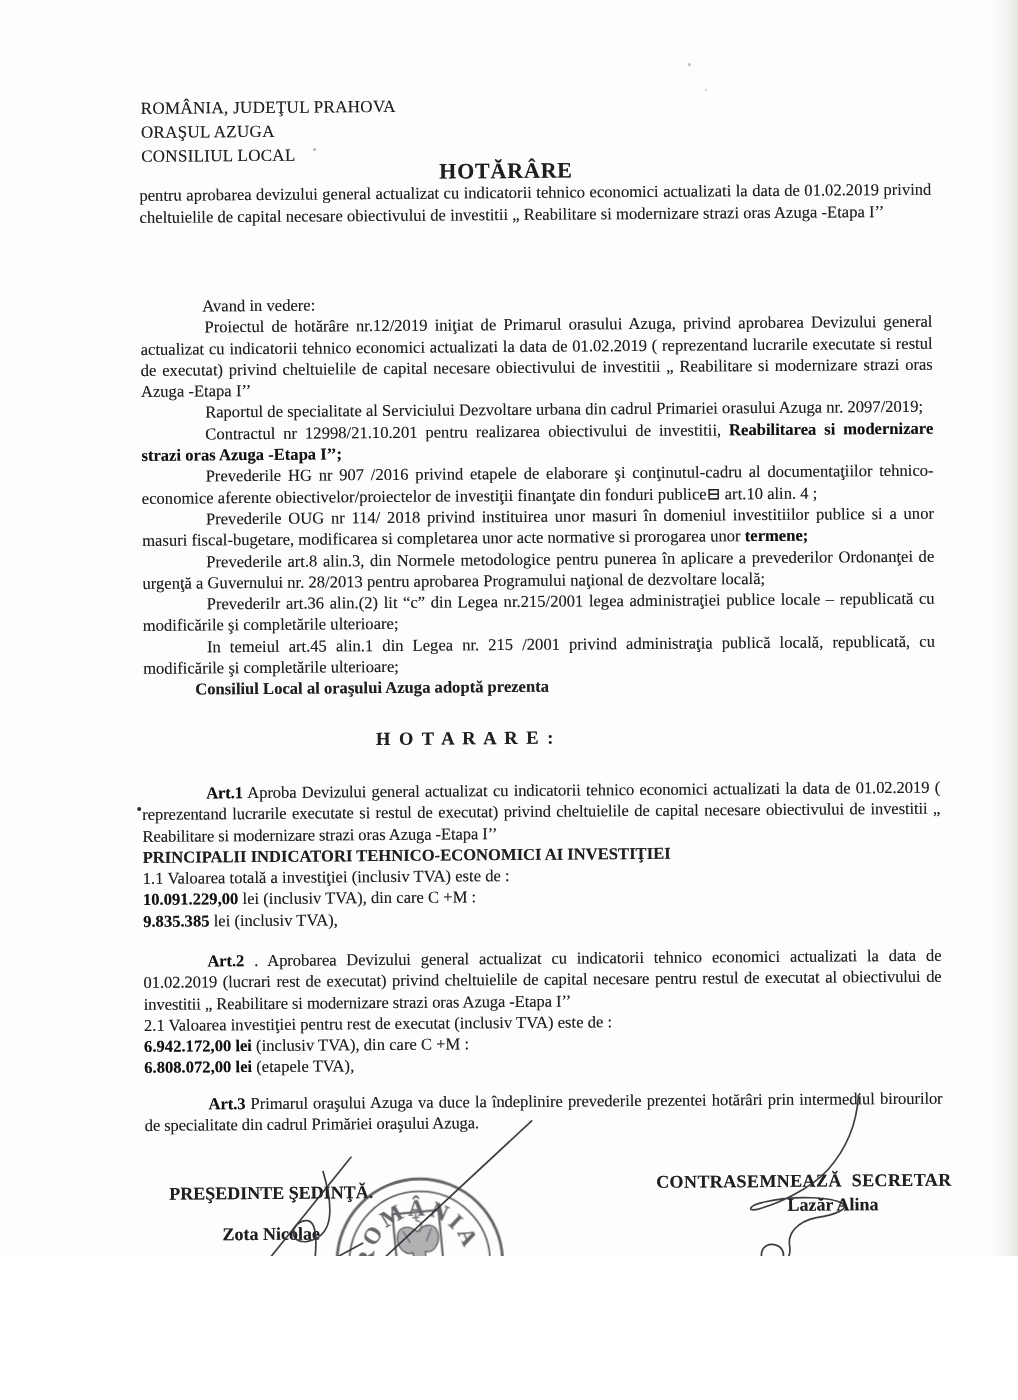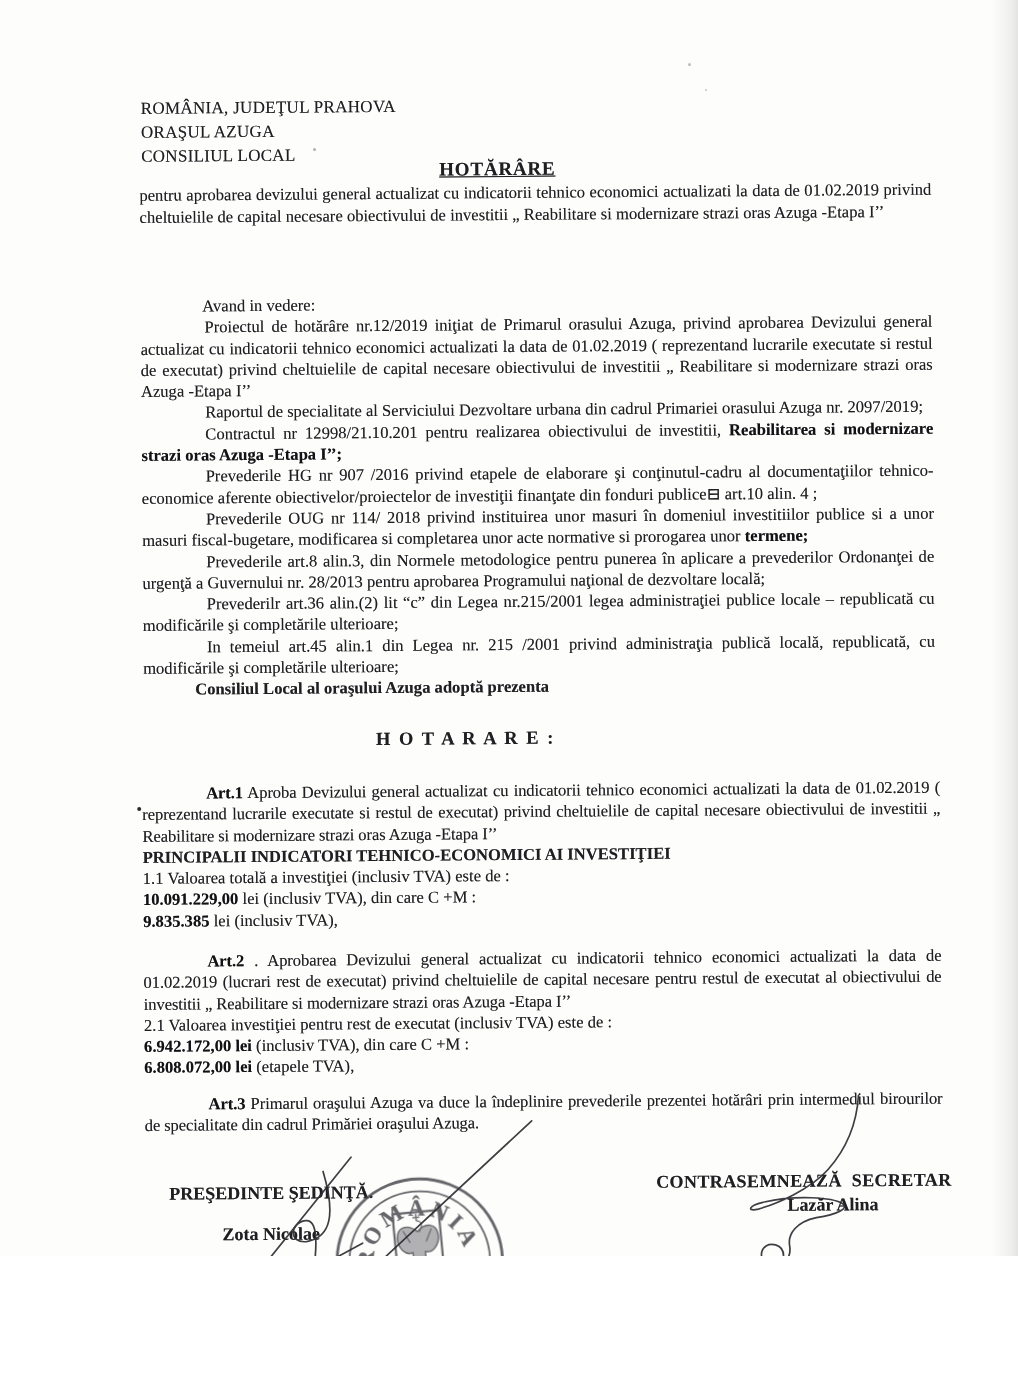--- a/index.html
+++ b/index.html
@@ -16,7 +16,7 @@
   b{color:#121216;}
 
   .org{left:145px;top:94px;font-size:17px;line-height:24px;letter-spacing:.3px;}
-  .doc-title{left:443px;top:158px;font-size:19px;font-weight:bold;letter-spacing:.8px;text-decoration:underline;}
+  .doc-title{left:443px;top:158px;font-size:22px;font-weight:bold;letter-spacing:.8px;}
   .intro{left:143px;top:182px;width:792px;font-size:16.6px;line-height:22px;text-align:justify;}
 
   .preamble{left:143px;top:293px;width:792px;font-size:16.6px;line-height:21.3px;}

